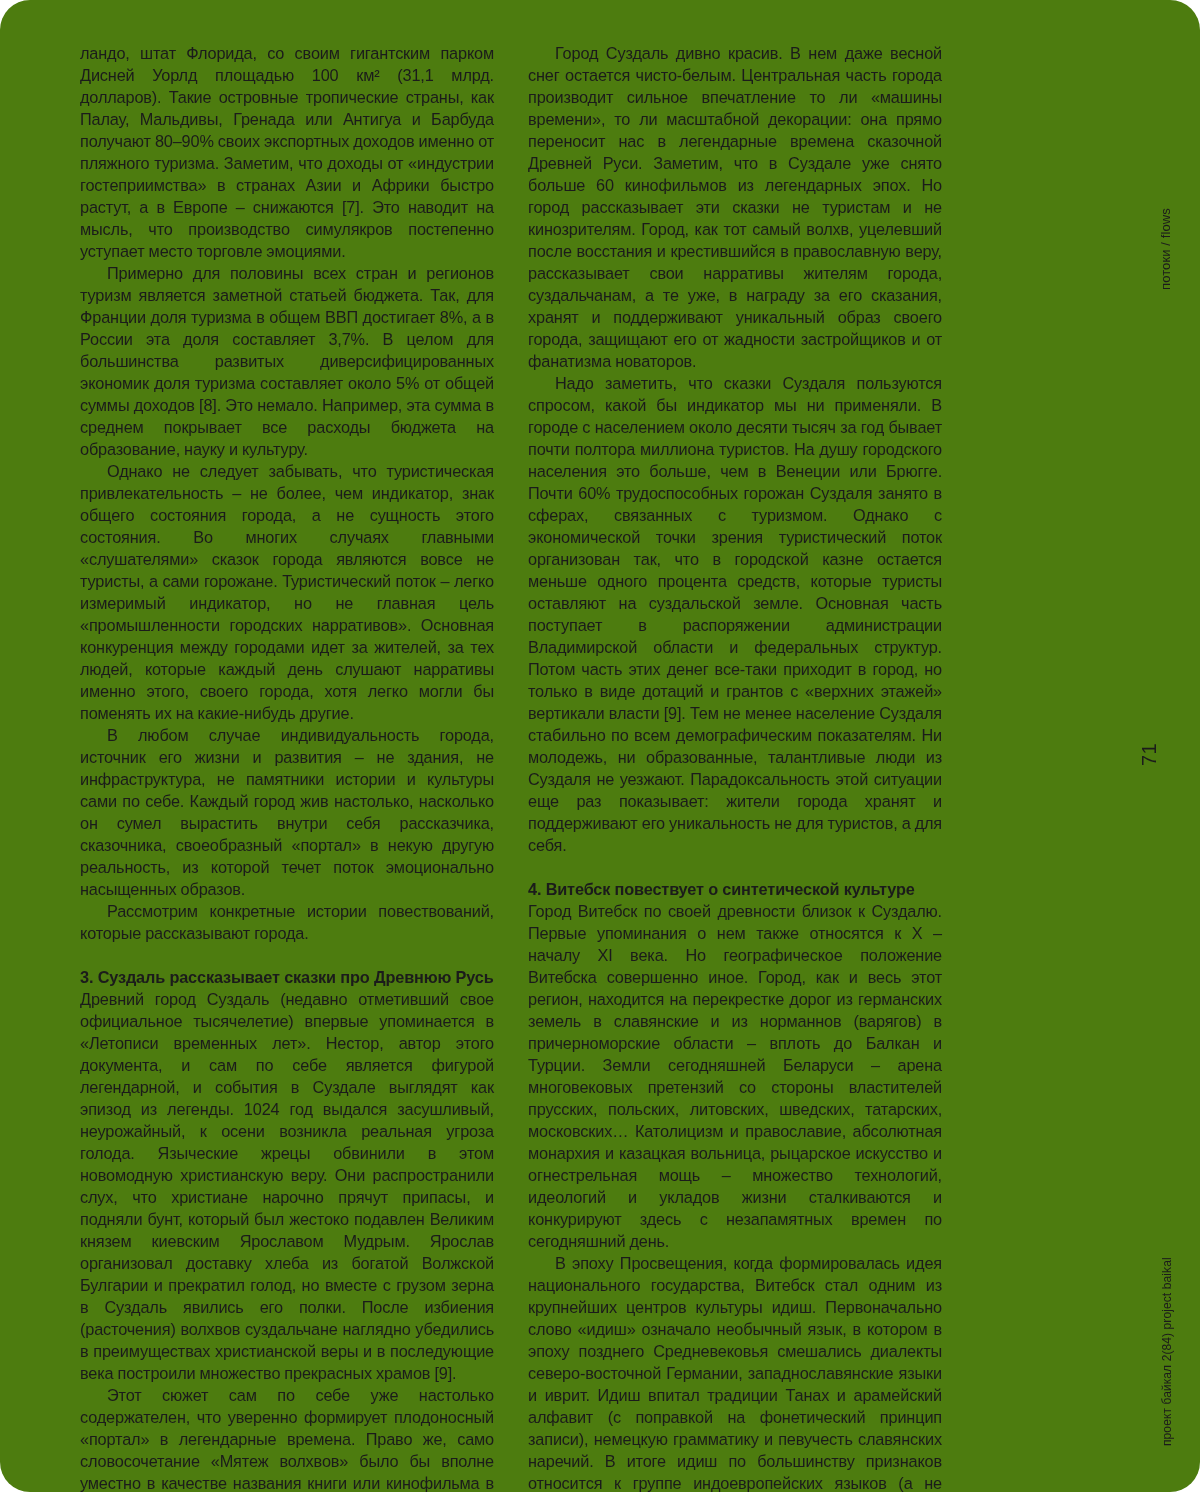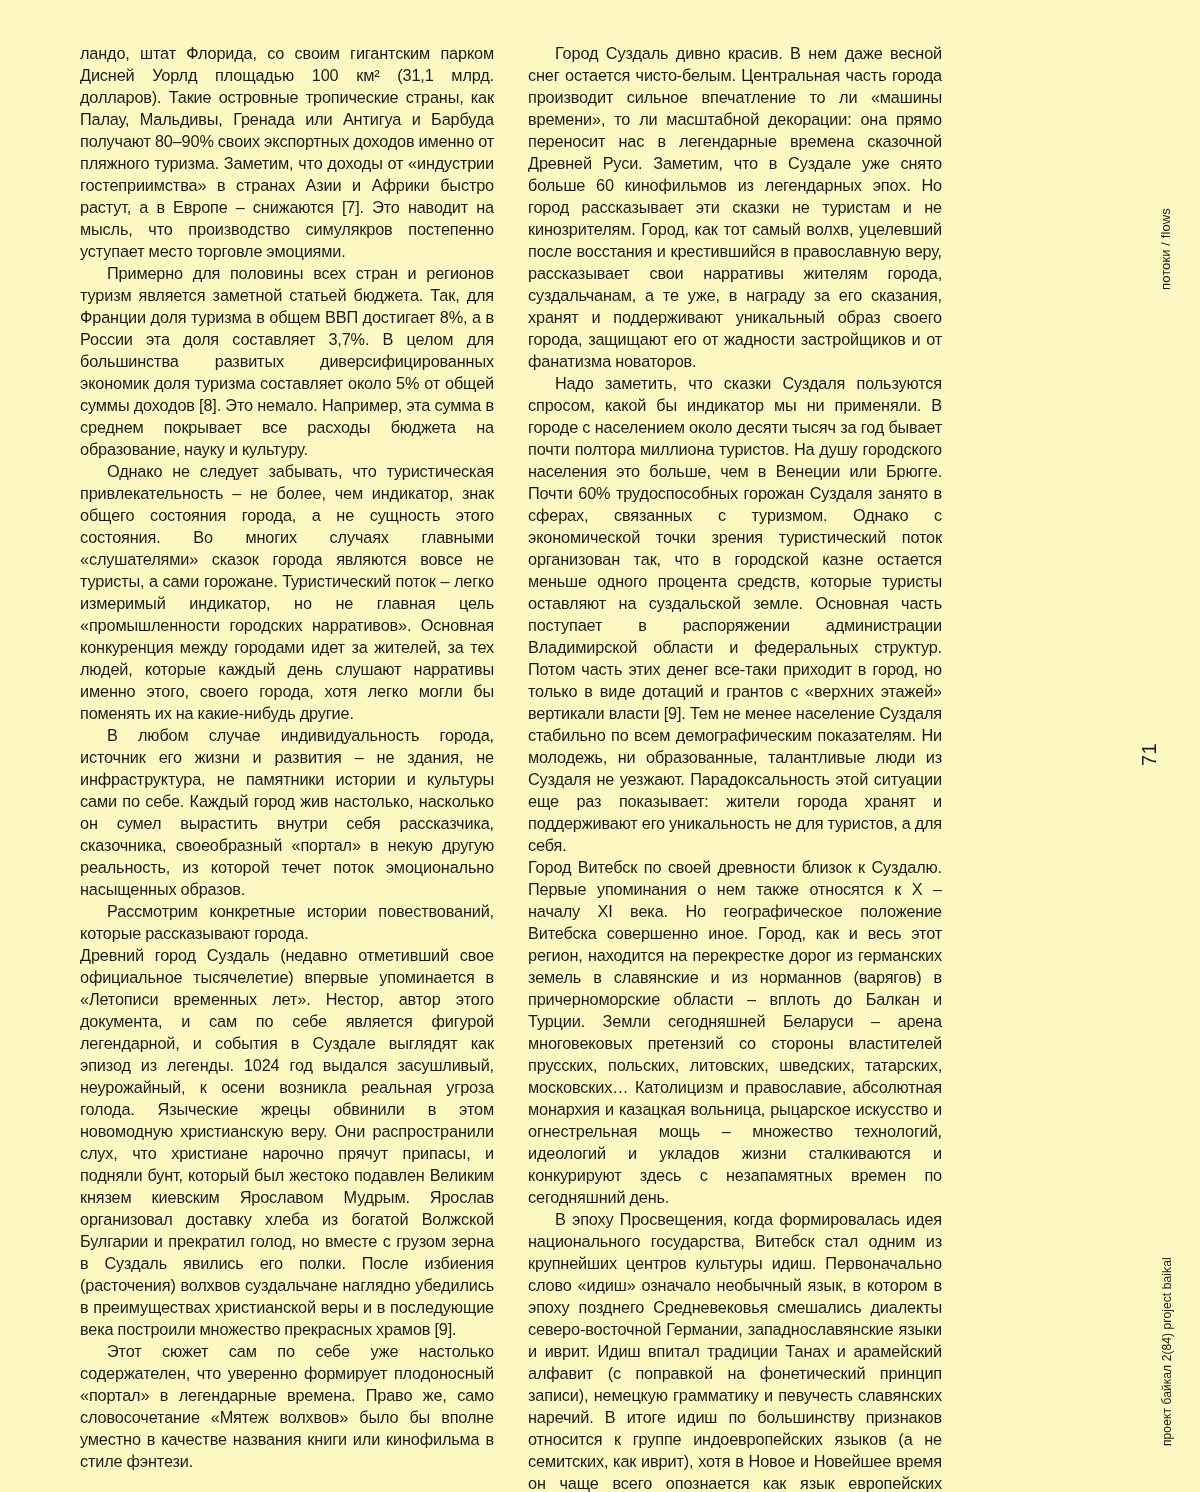--- a/index.html
+++ b/index.html
@@ -11,10 +11,11 @@
     position: relative;
     width: 1200px;
     height: 1492px;
-    background: #fef9c3;
+    background: #4d7c0f;
     overflow: hidden;
     font-family: "Liberation Sans", "DejaVu Sans", sans-serif;
     color: #1b1b1b;
+    border-radius: 30px;
   }
   .columns {
     position: absolute;

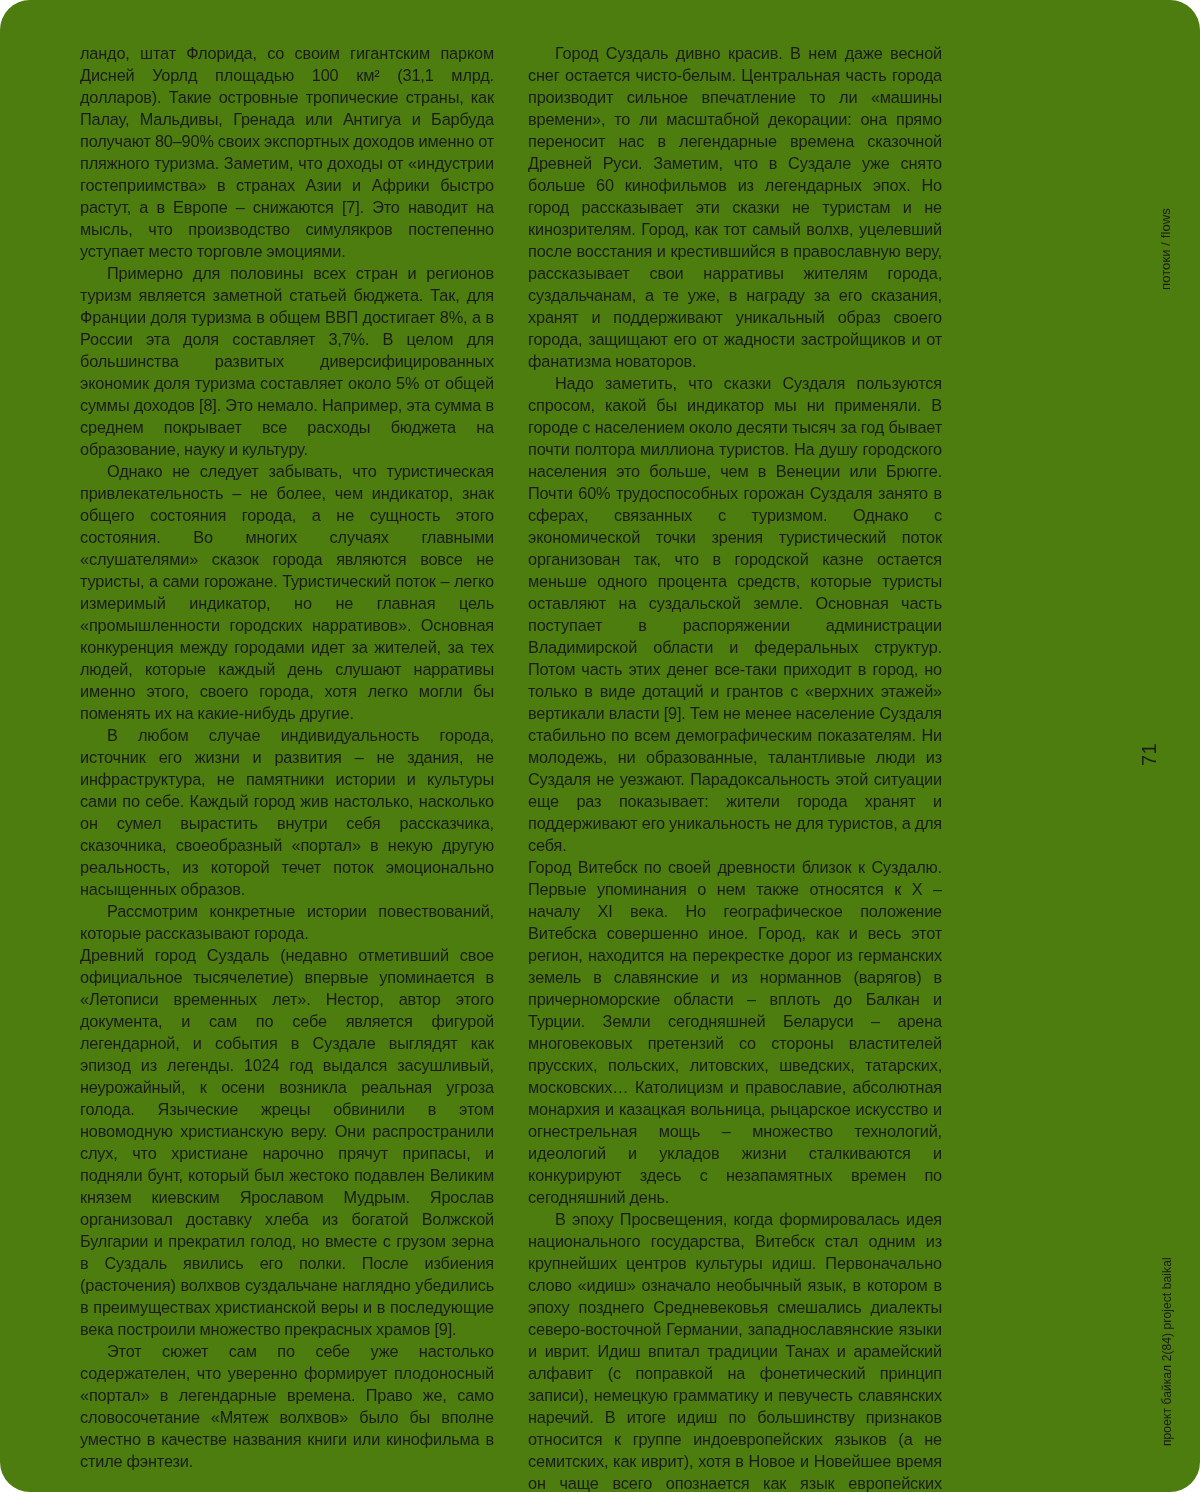--- a/index.html
+++ b/index.html
@@ -94,6 +94,7 @@
     <div class="col">
       <p class="indent">Город Суздаль дивно красив. В нем даже весной снег остается чисто-белым. Центральная часть города производит сильное впечатление то ли «машины времени», то ли масштабной декорации: она прямо переносит нас в легендарные времена сказочной Древней Руси. Заметим, что в Суздале уже снято больше 60 кинофильмов из легендарных эпох. Но город рассказывает эти сказки не туристам и не кинозрителям. Город, как тот самый волхв, уцелевший после восстания и крестившийся в православную веру, рассказывает свои нарративы жителям города, суздальчанам, а те уже, в награду за его сказания, хранят и поддерживают уникальный образ своего города, защищают его от жадности застройщиков и от фанатизма новаторов.</p>
       <p class="indent">Надо заметить, что сказки Суздаля пользуются спросом, какой бы индикатор мы ни применяли. В городе с населением около десяти тысяч за год бывает почти полтора миллиона туристов. На душу городского населения это больше, чем в Венеции или Брюгге. Почти 60% трудоспособных горожан Суздаля занято в сферах, связанных с туризмом. Однако с экономической точки зрения туристический поток организован так, что в городской казне остается меньше одного процента средств, которые туристы оставляют на суздальской земле. Основная часть поступает в распоряжении администрации Владимирской области и федеральных структур. Потом часть этих денег все-таки приходит в город, но только в виде дотаций и грантов с «верхних этажей» вертикали власти [9]. Тем не менее население Суздаля стабильно по всем демографическим показателям. Ни молодежь, ни образованные, талантливые люди из Суздаля не уезжают. Парадоксальность этой ситуации еще раз показывает: жители города хранят и поддерживают его уникальность не для туристов, а для себя.</p>
+      <h3>4. Витебск повествует о синтетической культуре</h3>
       <p>Город Витебск по своей древности близок к Суздалю. Первые упоминания о нем также относятся к X – началу XI века. Но географическое положение Витебска совершенно иное. Город, как и весь этот регион, находится на перекрестке дорог из германских земель в славянские и из норманнов (варягов) в причерноморские области – вплоть до Балкан и Турции. Земли сегодняшней Беларуси – арена многовековых претензий со стороны властителей прусских, польских, литовских, шведских, татарских, московских… Католицизм и православие, абсолютная монархия и казацкая вольница, рыцарское искусство и огнестрельная мощь – множество технологий, идеологий и укладов жизни сталкиваются и конкурируют здесь с незапамятных времен по сегодняшний день.</p>
       <p class="indent">В эпоху Просвещения, когда формировалась идея национального государства, Витебск стал одним из крупнейших центров культуры идиш. Первоначально слово «идиш» означало необычный язык, в котором в эпоху позднего Средневековья смешались диалекты северо-восточной Германии, западнославянские языки и иврит. Идиш впитал традиции Танах и арамейский алфавит (с поправкой на фонетический принцип записи), немецкую грамматику и певучесть славянских наречий. В итоге идиш по большинству признаков относится к группе индоевропейских языков (а не семитских, как иврит), хотя в Новое и Новейшее время он чаще всего опознается как язык европейских евреев-ашкенази.</p>
 

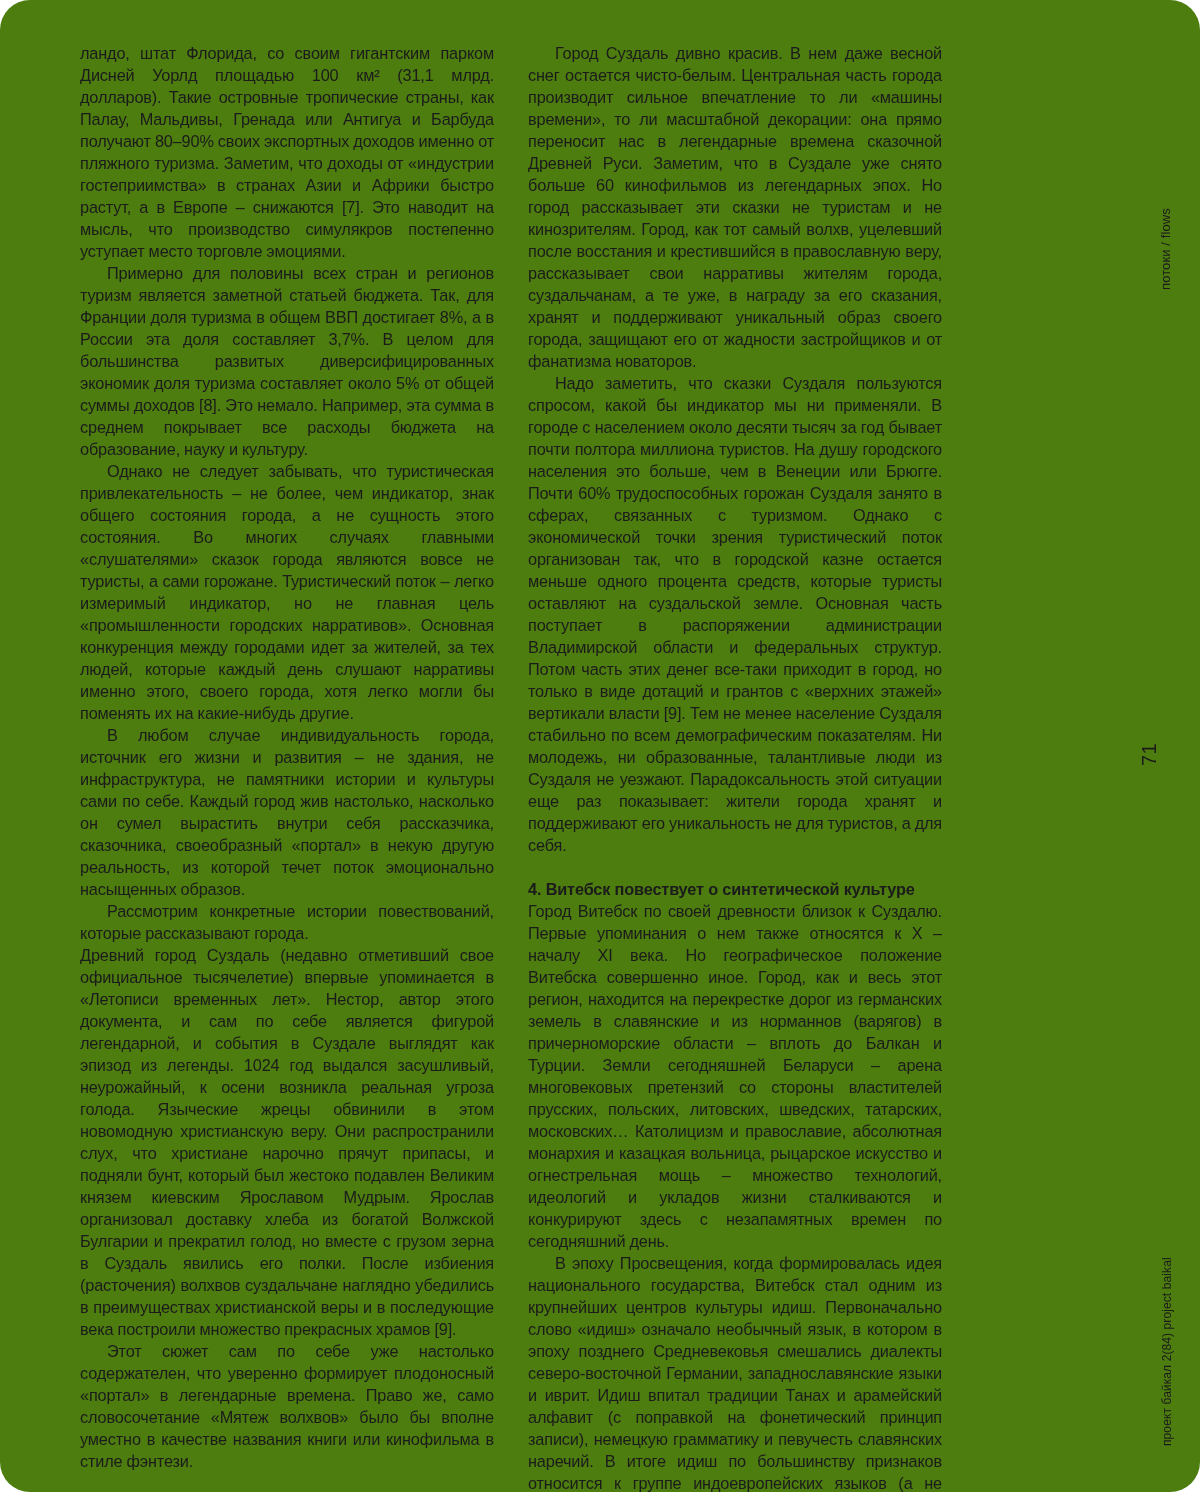--- a/index.html
+++ b/index.html
@@ -86,6 +86,7 @@
       <p class="indent">Однако не следует забывать, что туристическая привлекательность – не более, чем индикатор, знак общего состояния города, а не сущность этого состояния. Во многих случаях главными «слушателями» сказок города являются вовсе не туристы, а сами горожане. Туристический поток – легко измеримый индикатор, но не главная цель «промышленности городских нарративов». Основная конкуренция между городами идет за жителей, за тех людей, которые каждый день слушают нарративы именно этого, своего города, хотя легко могли бы поменять их на какие-нибудь другие.</p>
       <p class="indent">В любом случае индивидуальность города, источник его жизни и развития – не здания, не инфраструктура, не памятники истории и культуры сами по себе. Каждый город жив настолько, насколько он сумел вырастить внутри себя рассказчика, сказочника, своеобразный «портал» в некую другую реальность, из которой течет поток эмоционально насыщенных образов.</p>
       <p class="indent">Рассмотрим конкретные истории повествований, которые рассказывают города.</p>
+      <h3>3. Суздаль рассказывает сказки про Древнюю Русь</h3>
       <p>Древний город Суздаль (недавно отметивший свое официальное тысячелетие) впервые упоминается в «Летописи временных лет». Нестор, автор этого документа, и сам по себе является фигурой легендарной, и события в Суздале выглядят как эпизод из легенды. 1024 год выдался засушливый, неурожайный, к осени возникла реальная угроза голода. Языческие жрецы обвинили в этом новомодную христианскую веру. Они распространили слух, что христиане нарочно прячут припасы, и подняли бунт, который был жестоко подавлен Великим князем киевским Ярославом Мудрым. Ярослав организовал доставку хлеба из богатой Волжской Булгарии и прекратил голод, но вместе с грузом зерна в Суздаль явились его полки. После избиения (расточения) волхвов суздальчане наглядно убедились в преимуществах христианской веры и в последующие века построили множество прекрасных храмов [9].</p>
       <p class="indent">Этот сюжет сам по себе уже настолько содержателен, что уверенно формирует плодоносный «портал» в легендарные времена. Право же, само словосочетание «Мятеж волхвов» было бы вполне уместно в качестве названия книги или кинофильма в стиле фэнтези.</p>
 

